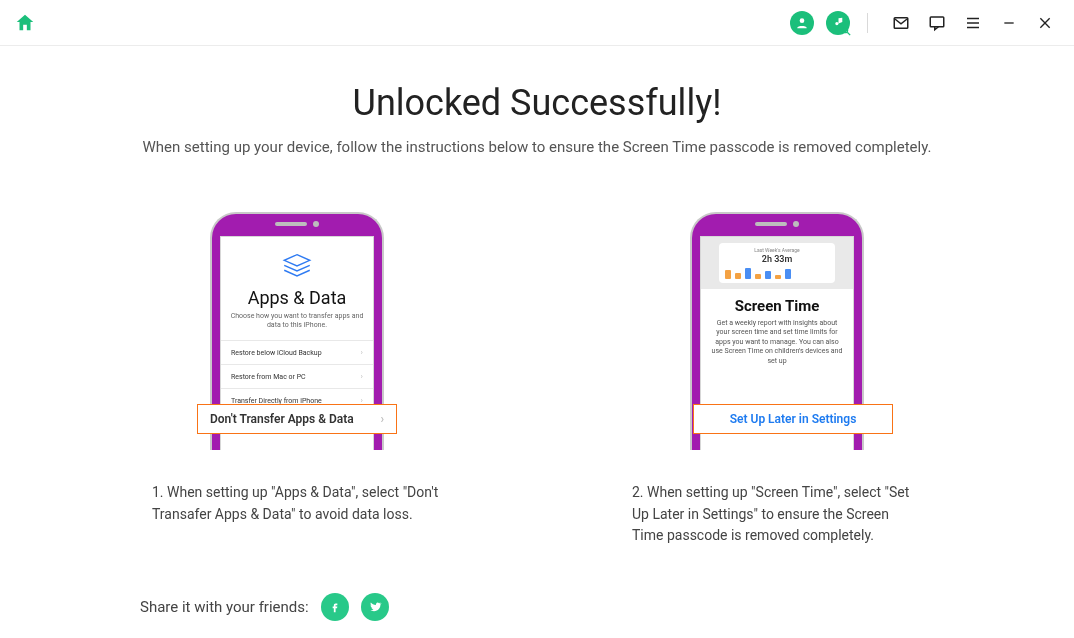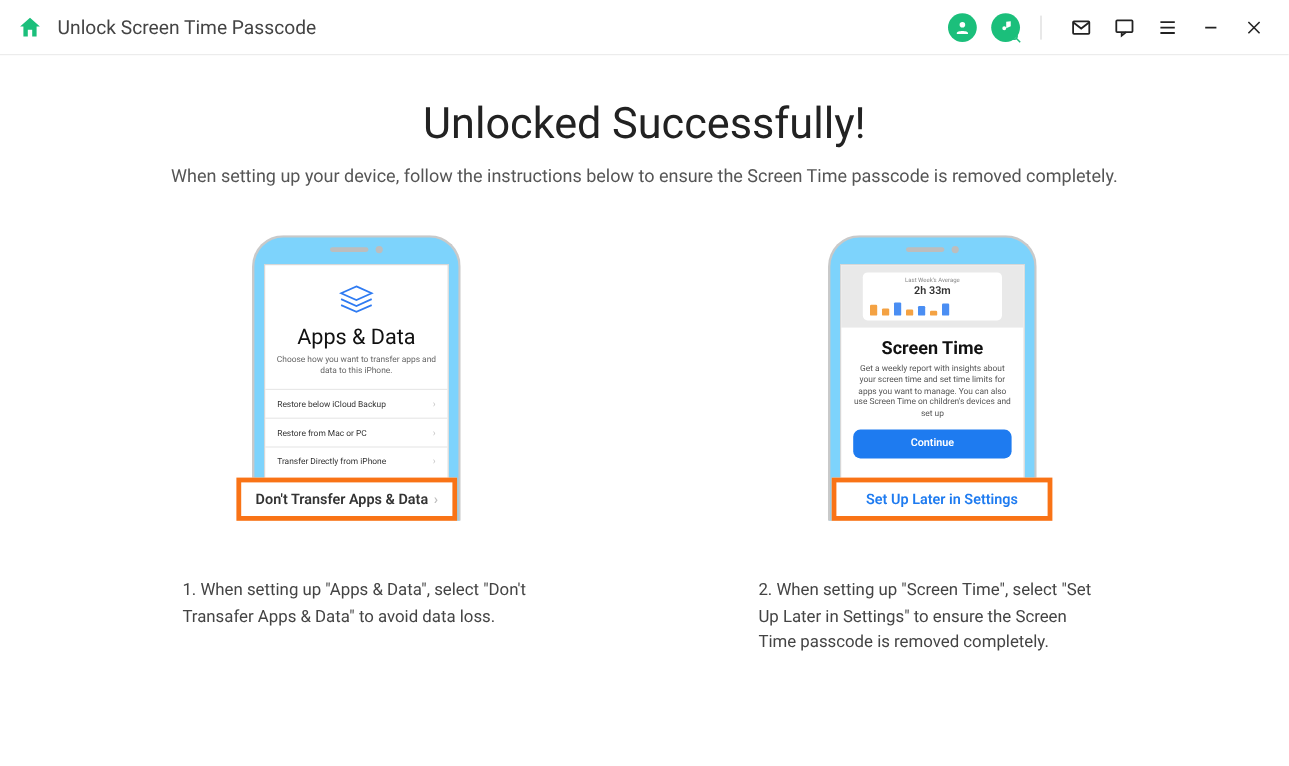--- a/index.html
+++ b/index.html
@@ -197,7 +197,6 @@
         <path d="M12 3l9 8h-3v9h-4v-6H10v6H6v-9H3z"></path>
       </svg>
   </span>
-  <span class="title">Unlock Screen Time Passcode</span>
   <span class="spacer"></span>
 
   <span class="tb-icon">

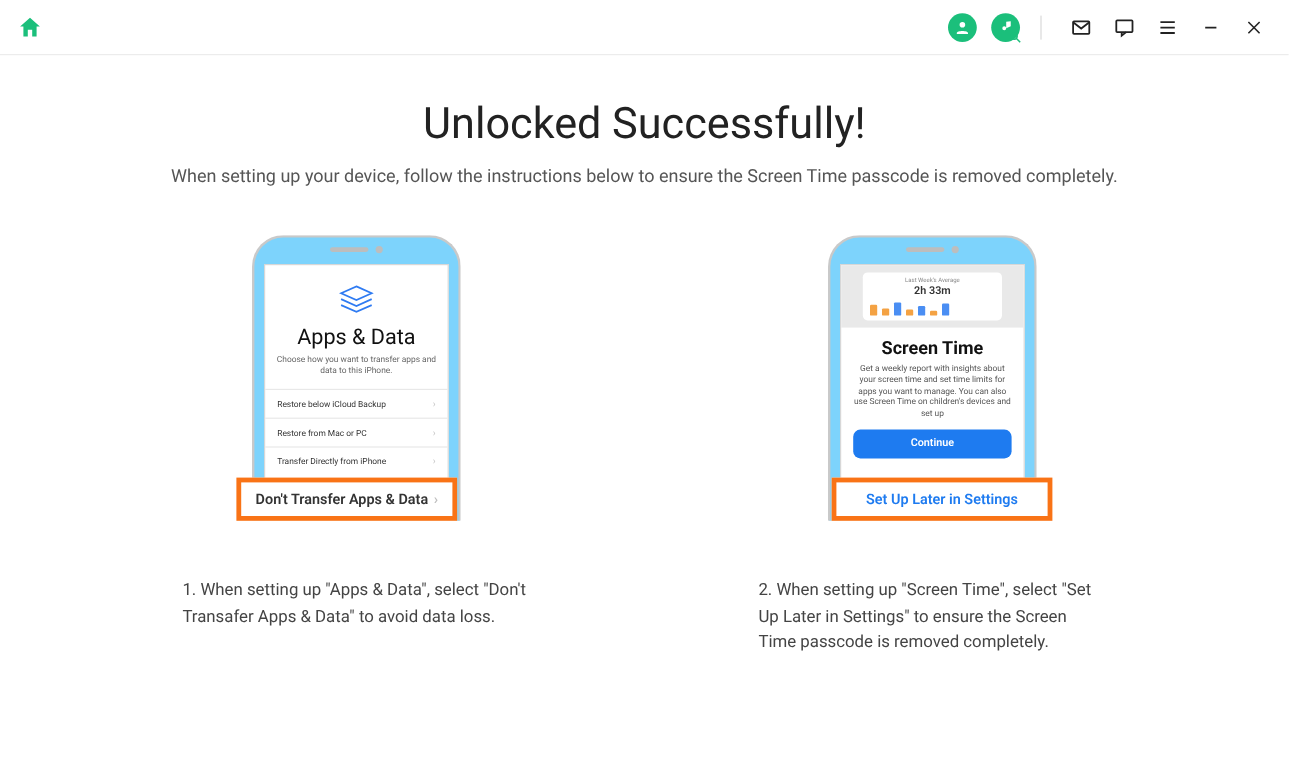--- a/index.html
+++ b/index.html
@@ -88,10 +88,10 @@
     border: 2px solid #c9c9c9;
     border-bottom: none;
     border-radius: 26px 26px 0 0;
-    background: #7dd3fc;
+    background: #a21caf;
     position: relative;
     overflow: hidden;
-    margin: 0 auto;
+    margin: 16px auto;
   }
   .phone .notch {
     height: 20px;

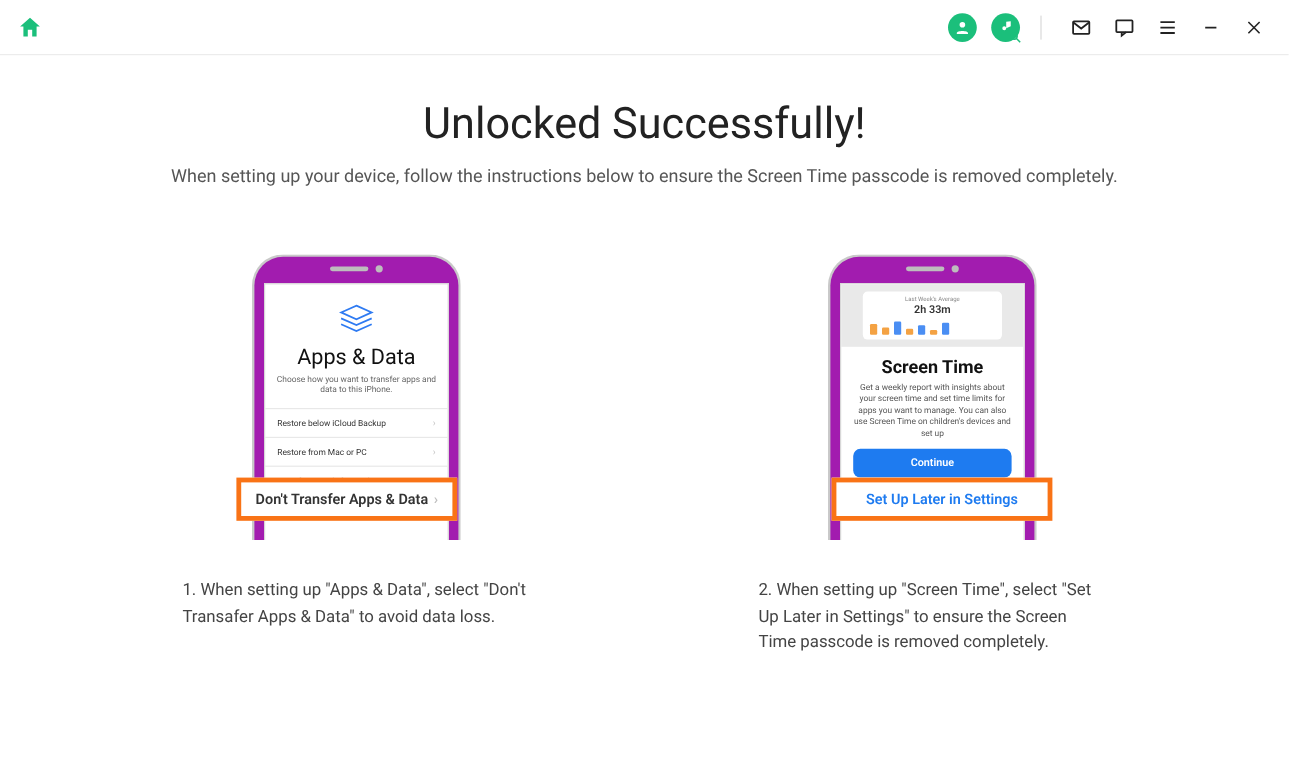--- a/index.html
+++ b/index.html
@@ -325,7 +325,6 @@
             </div>
             <div class="st-title">Screen Time</div>
             <div class="st-body">Get a weekly report with insights about your screen time and set time limits for apps you want to manage. You can also use Screen Time on children's devices and set up</div>
-            <div class="st-btn">Continue</div>
           </div>
         </div>
         <div class="highlight right">

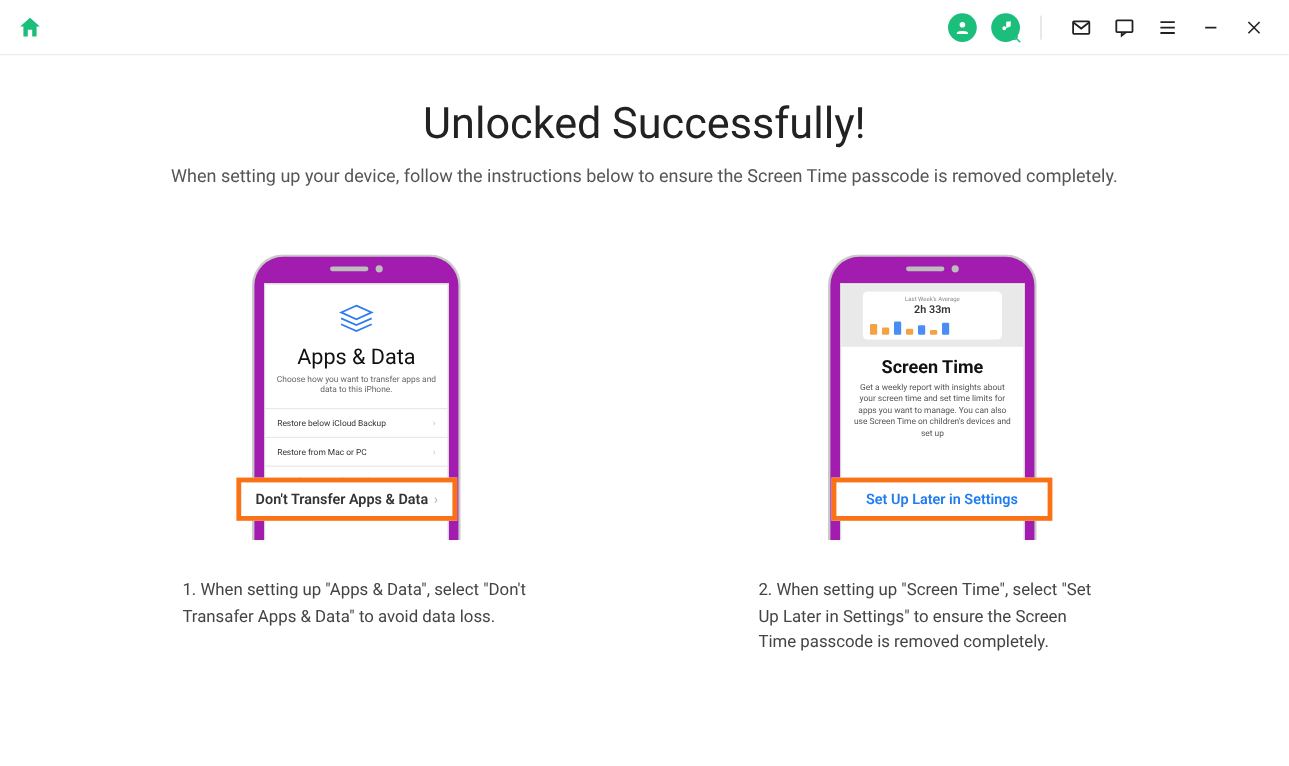--- a/index.html
+++ b/index.html
@@ -150,9 +150,9 @@
   .highlight {
     position: absolute;
     left: 0; right: 0; bottom: 0;
-    width: 184px;
+    width: 200px;
     background: #fff;
-    border: 4px solid #f97316;
+    border: 1px solid #f97316;
     padding: 7px 12px;
     font-size: 12px;
     font-weight: 600;

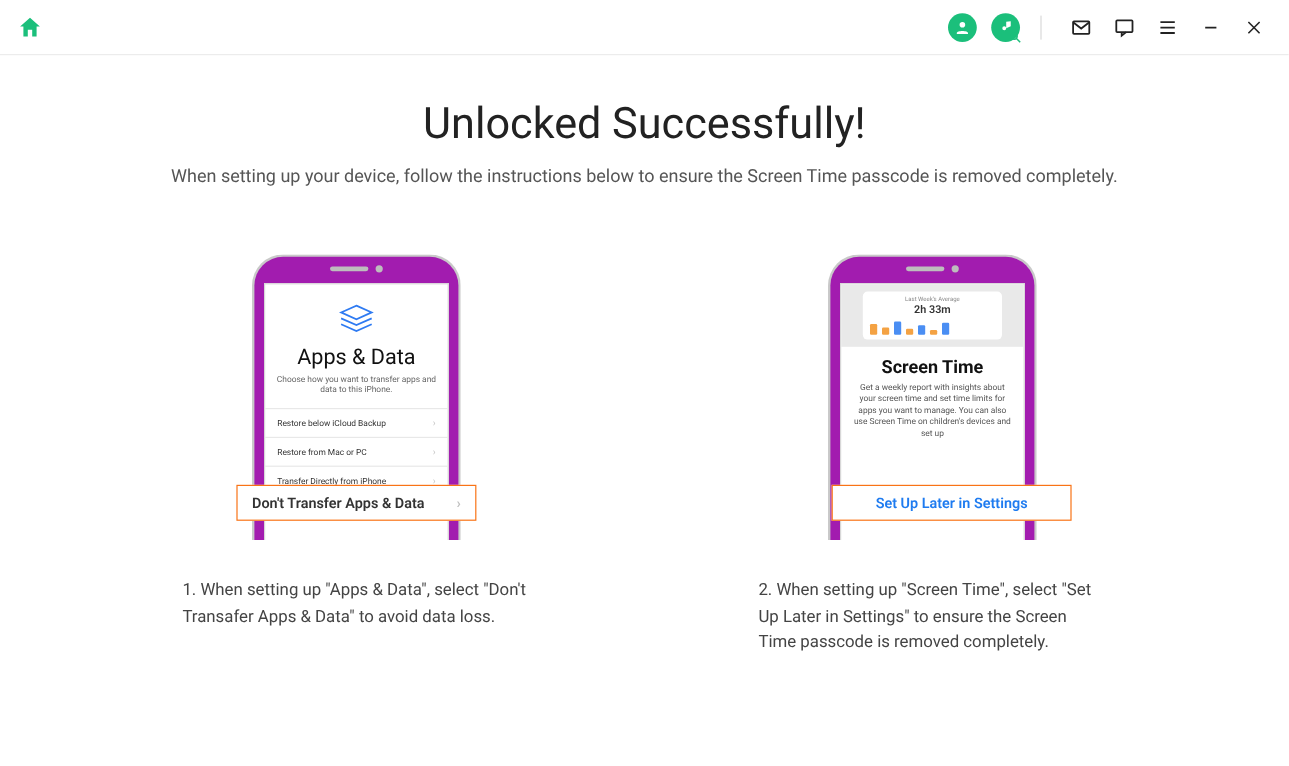--- a/index.html
+++ b/index.html
@@ -335,6 +335,19 @@
     </div>
   </div>
 
+  <div class="share-row">
+    <span class="lbl">Share it with your friends:</span>
+    <span class="sbtn">
+      <svg viewBox="0 0 24 24" width="14" height="14" fill="#fff">
+          <path d="M13 9h3V6h-3c-1.7 0-3 1.3-3 3v2H8v3h2v7h3v-7h2.5l.5-3H13V9z"></path>
+        </svg>
+    </span>
+    <span class="sbtn">
+      <svg viewBox="0 0 24 24" width="14" height="14" fill="#fff">
+          <path d="M22 5.9c-.7.3-1.5.6-2.3.7.8-.5 1.5-1.3 1.8-2.2-.8.5-1.7.8-2.6 1-1.5-1.6-4-1.1-5 .9-.4.7-.5 1.6-.3 2.4C9.9 8.5 6.9 6.9 4.9 4.4c-1 1.8-.5 4 1.2 5.1-.6 0-1.2-.2-1.8-.5 0 1.9 1.3 3.5 3.2 3.9-.6.2-1.2.2-1.8.1.5 1.6 2 2.7 3.7 2.7-1.5 1.2-3.4 1.8-5.3 1.6 1.8 1.2 3.9 1.8 6.1 1.8 7.3 0 11.3-6.1 11.1-11.5.8-.5 1.4-1.2 2-2z"></path>
+        </svg>
+    </span>
+  </div>
 </div>
 
 </body></html>

